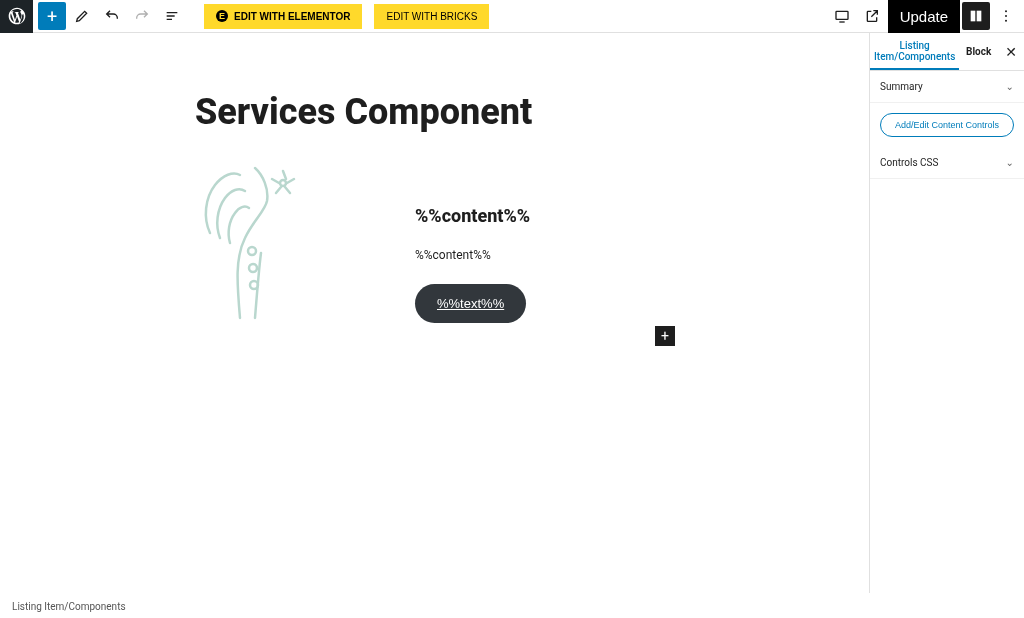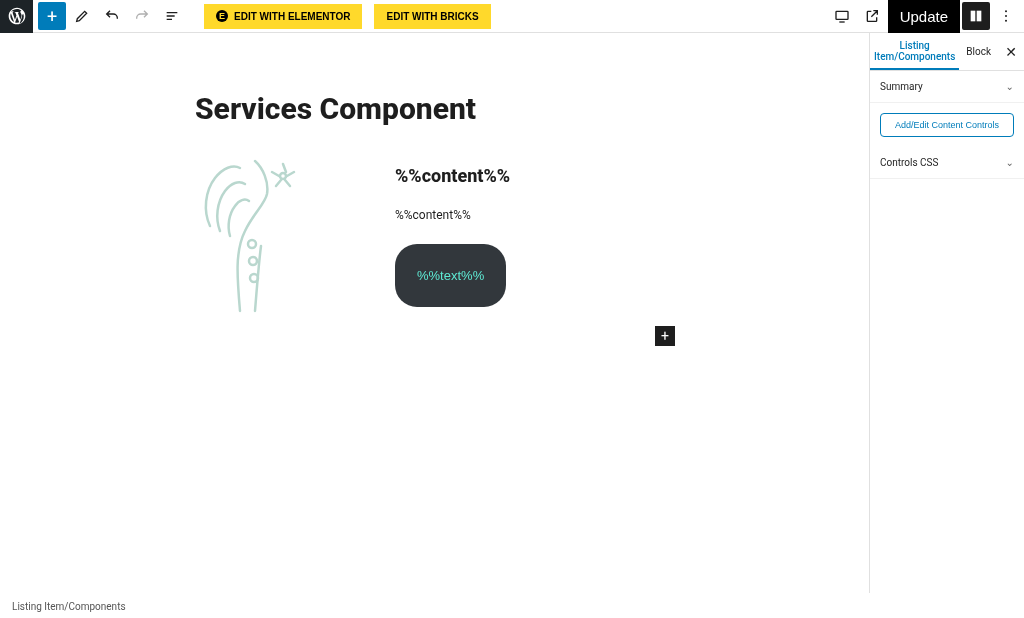--- a/index.html
+++ b/index.html
@@ -16,7 +16,7 @@
   .tool-icon.dim svg { opacity: 0.35; }
   .elementor-btn { background: #ffd92b; border: none; padding: 0 12px; height: 25px; font-size: 10px; font-weight: 600; display: flex; align-items: center; gap: 6px; margin-left: 18px; cursor: pointer; }
   .elementor-btn .e-icon { width: 12px; height: 12px; background: #000; border-radius: 50%; display: flex; align-items: center; justify-content: center; color: #ffd92b; font-size: 9px; font-weight: bold; }
-  .bricks-btn { background: #ffd92b; border: none; padding: 0 12px; height: 25px; font-size: 10px; font-weight: 700; margin-left: 12px; cursor: pointer; }
+  .bricks-btn { background: #ffd92b; border: none; padding: 0 12px; height: 25px; font-size: 10px; font-weight: 400; margin-left: 12px; cursor: pointer; }
   .spacer { flex: 1; }
   .right-tools { display: flex; align-items: center; gap: 2px; padding-right: 4px; }
   .btn-update { background: #000000; color: #fff; border: none; height: 40px; padding: 0 12px; font-size: 15px; border-radius: 2px; cursor: pointer; }

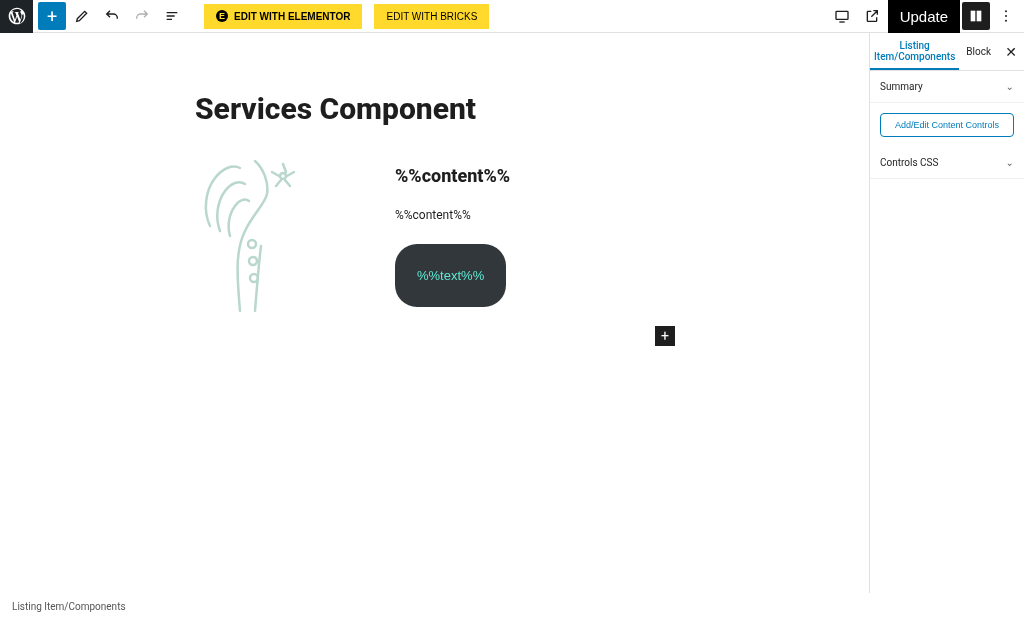--- a/index.html
+++ b/index.html
@@ -40,7 +40,7 @@
   
   .sidebar { width: 155px; border-left: 1px solid #e0e0e0; background: #fff; display: flex; flex-direction: column; height: 560px; }
   .side-tabs { display: flex; border-bottom: 1px solid #e0e0e0; height: 38px; font-size: 10px; }
-  .side-tab { flex: 1; display: flex; align-items: center; justify-content: center; text-align: center; cursor: pointer; line-height: 1.1; padding: 0 4px; }
+  .side-tab { flex: 1; display: flex; align-items: center; justify-content: center; text-align: center; cursor: pointer; line-height: 1.1; padding: 0 4px; font-weight: bold; }
   .side-tab.active { border-bottom: 2px solid #007cba; color: #007cba; font-weight: 500; }
   .side-close { width: 26px; display: flex; align-items: center; justify-content: center; cursor: pointer; font-size: 14px; }
   .panel-head { display: flex; align-items: center; justify-content: space-between; padding: 10px 10px; font-size: 10px; border-bottom: 1px solid #f0f0f0; cursor: pointer; gap: 19px; }

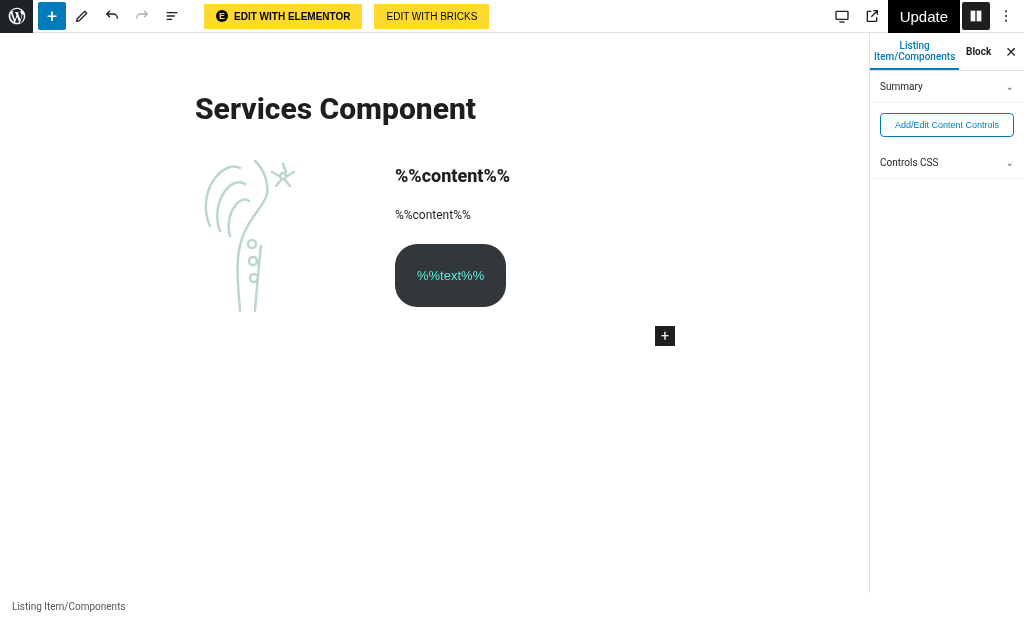--- a/index.html
+++ b/index.html
@@ -28,7 +28,7 @@
   .body-row { flex: 1; display: flex; min-height: 0; }
   .canvas { flex: 1; position: relative; background: #fff; overflow: auto; }
   .canvas-inner { padding: 40px 60px; }
-  .page-title { font-size: 30px; font-weight: 800; margin: 18px 0 30px 135px; }
+  .page-title { font-size: 36px; font-weight: 800; margin: 18px 0 30px 135px; }
   .component-row { display: flex; gap: 60px; align-items: center; margin-left: 135px; position: relative; }
   .illustration { width: 140px; height: 160px; position: relative; }
   .content-col { flex: 0 0 auto; }

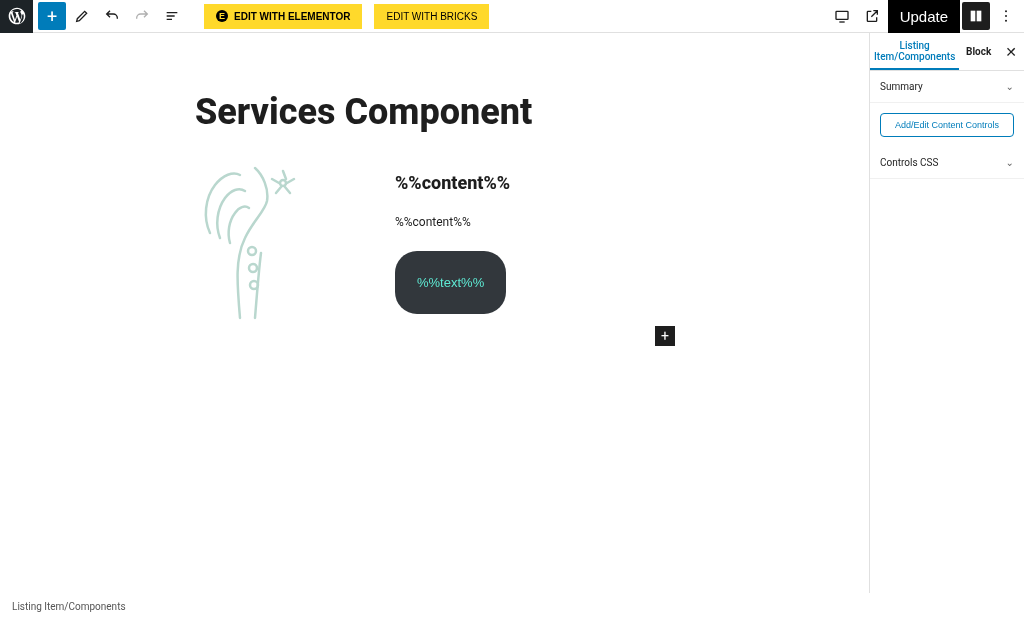--- a/index.html
+++ b/index.html
@@ -46,7 +46,7 @@
   .panel-head { display: flex; align-items: center; justify-content: space-between; padding: 10px 10px; font-size: 10px; border-bottom: 1px solid #f0f0f0; cursor: pointer; gap: 19px; }
   .panel-head .chev { font-size: 10px; color: #666; }
   .panel-body { padding: 10px; display: flex; flex-direction: column; gap: 8px; }
-  .outline-btn { border: 1px solid #007cba; color: #007cba; background: #fff; font-size: 9px; padding: 6px 4px; border-radius: 4px; cursor: pointer; text-align: center; }
+  .outline-btn { border: 1px solid #007cba; color: #007cba; background: #fff; font-size: 9px; padding: 6px 4px; border-radius: 12px; cursor: pointer; text-align: center; }
 
   
   .breadcrumb { position: absolute; bottom: 0; left: 0; padding: 6px 12px; font-size: 10px; color: #555; }

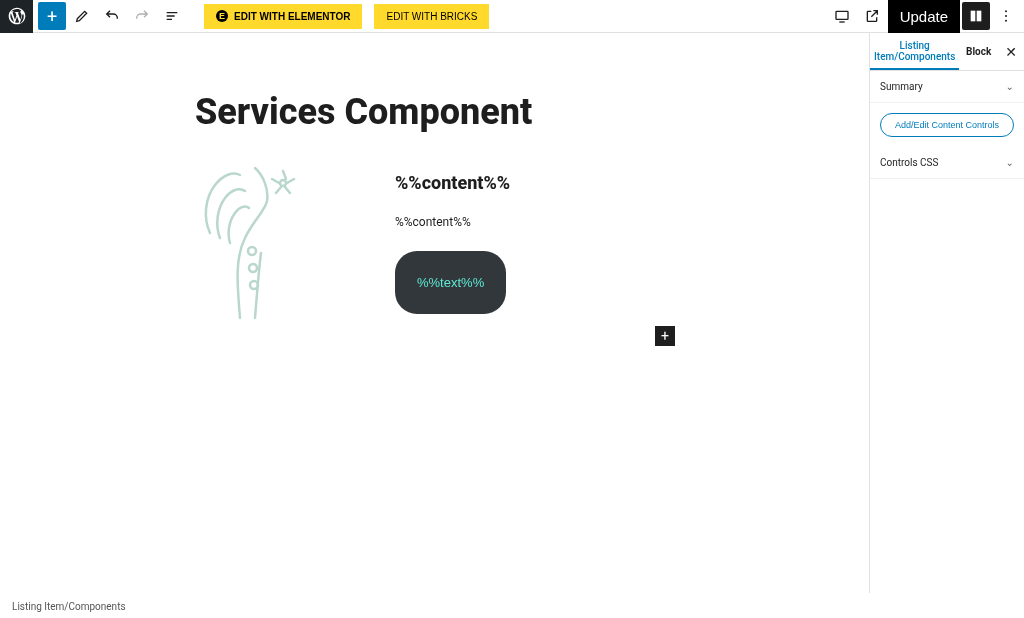--- a/index.html
+++ b/index.html
@@ -29,7 +29,7 @@
   .canvas { flex: 1; position: relative; background: #fff; overflow: auto; }
   .canvas-inner { padding: 40px 60px; }
   .page-title { font-size: 36px; font-weight: 800; margin: 18px 0 30px 135px; }
-  .component-row { display: flex; gap: 60px; align-items: center; margin-left: 135px; position: relative; }
+  .component-row { display: flex; gap: 80px; align-items: flex-end; margin-left: 135px; position: relative; }
   .illustration { width: 140px; height: 160px; position: relative; }
   .content-col { flex: 0 0 auto; }
   .content-heading { font-size: 18px; font-weight: 800; margin-bottom: 22px; }

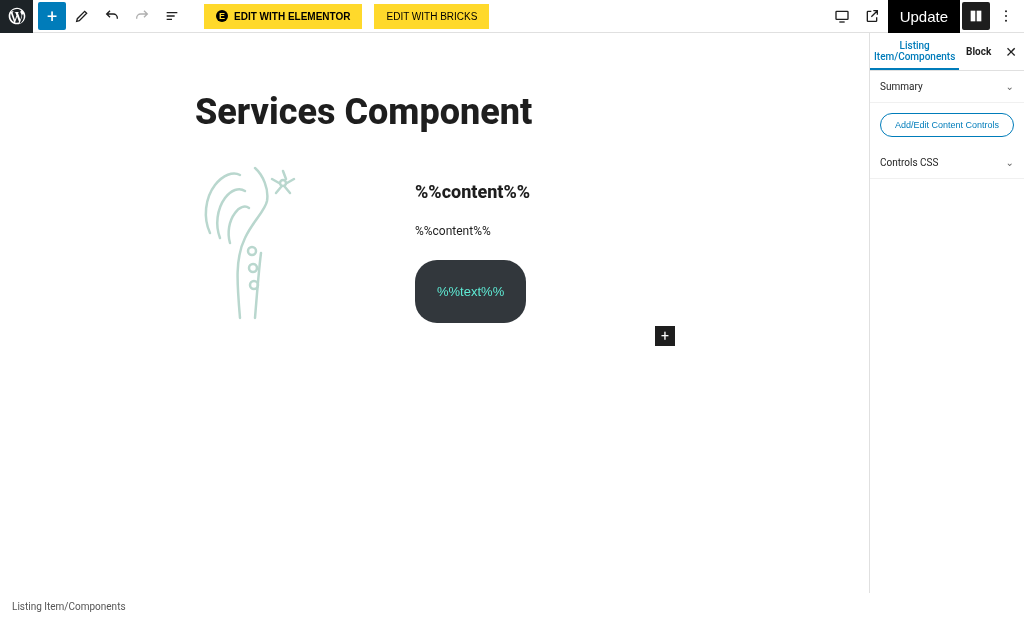--- a/index.html
+++ b/index.html
@@ -34,7 +34,7 @@
   .content-col { flex: 0 0 auto; }
   .content-heading { font-size: 18px; font-weight: 800; margin-bottom: 22px; }
   .content-text { font-size: 12px; margin-bottom: 22px; }
-  .content-button { background: #32373c; color: #5eead4; border: none; border-radius: 22px; padding: 24px 22px; font-size: 13px; cursor: pointer; }
+  .content-button { background: #32373c; color: #ffffff; border: none; border-radius: 22px; padding: 12px 22px; font-size: 13px; cursor: pointer; text-decoration: underline; }
   .add-below { position: absolute; left: 655px; top: 293px; width: 20px; height: 20px; background: #1e1e1e; color: #fff; display: flex; align-items: center; justify-content: center; font-size: 14px; cursor: pointer; }
 
   

